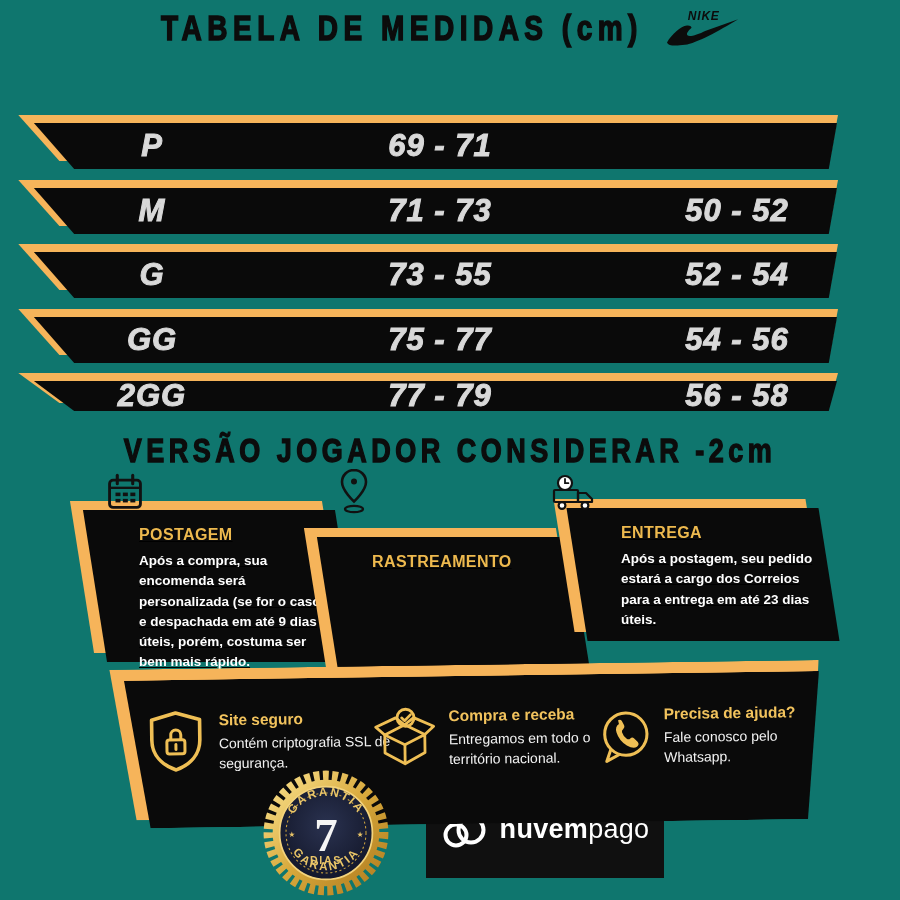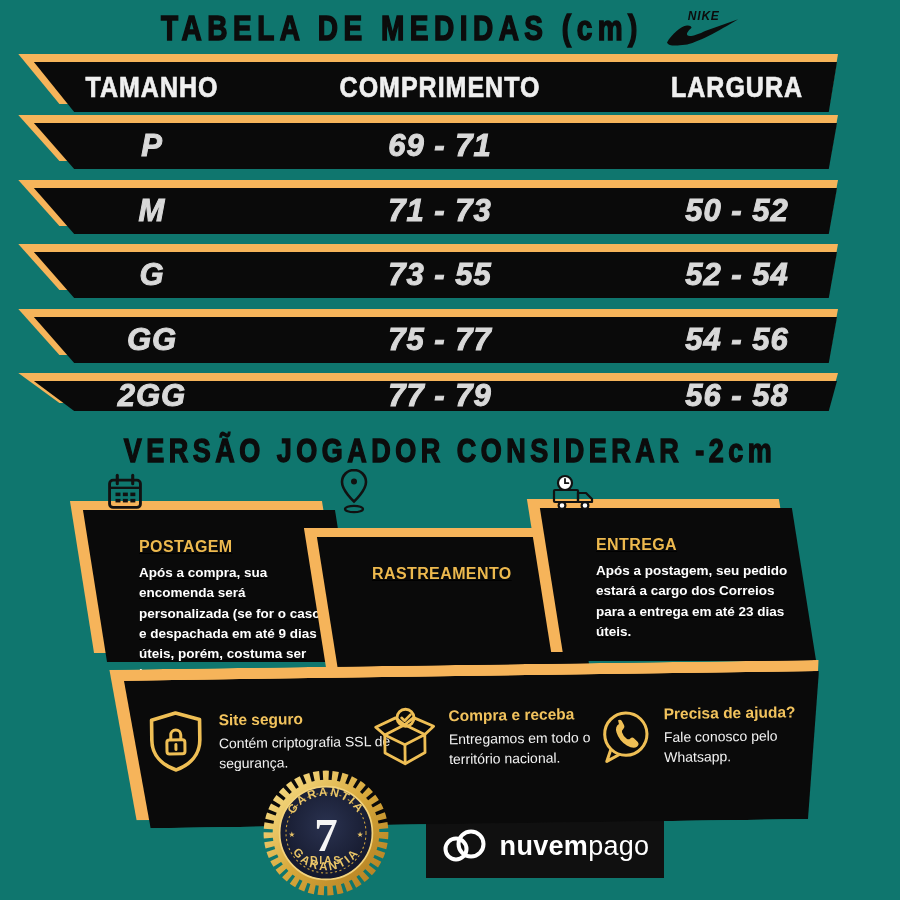--- a/index.html
+++ b/index.html
@@ -101,15 +101,6 @@
     </svg>
   </div>
 
-  <div class="band band-h">
-    <div class="bg-orange"></div>
-    <div class="bg-black"></div>
-    <div class="content">
-      <span class="c c1 hdr">TAMANHO</span>
-      <span class="c c2 hdr">COMPRIMENTO</span>
-      <span class="c c3 hdr">LARGURA</span>
-    </div>
-  </div>
 
   <div class="band band-r1">
     <div class="bg-orange"></div>

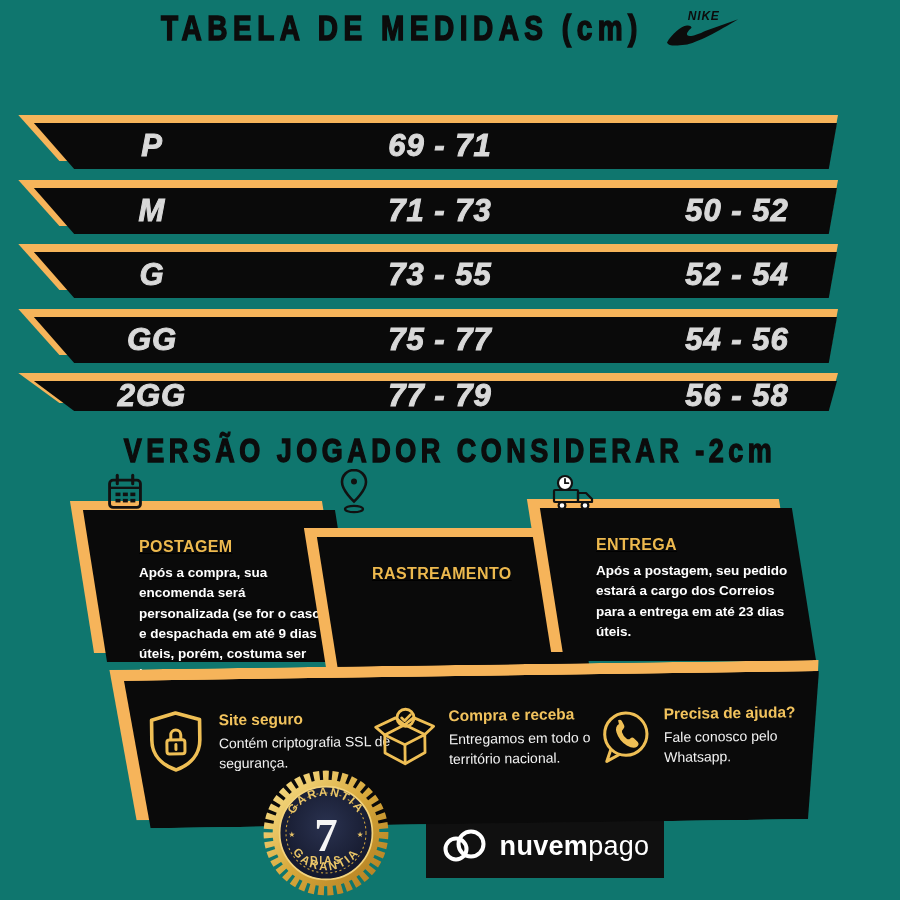--- a/index.html
+++ b/index.html
@@ -61,7 +61,7 @@
   .card .bg-o{position:absolute;inset:0;background:var(--accent);
               transform:translate(-13px,-9px) skewX(9deg);}
   .card .bg-b{position:absolute;inset:0;background:var(--panel);transform:skewX(9deg);}
-  .card-content{position:absolute;inset:0;padding:28px 12px 0 44px;text-decoration:underline;}
+  .card-content{position:absolute;inset:0;padding:16px 12px 0 44px;text-decoration:underline;}
   .card-title{color:var(--gold);font-size:16px;font-weight:700;letter-spacing:.4px;margin-bottom:7px;}
   .card-body{color:#fff;font-size:13.5px;font-weight:700;line-height:1.5;}
 

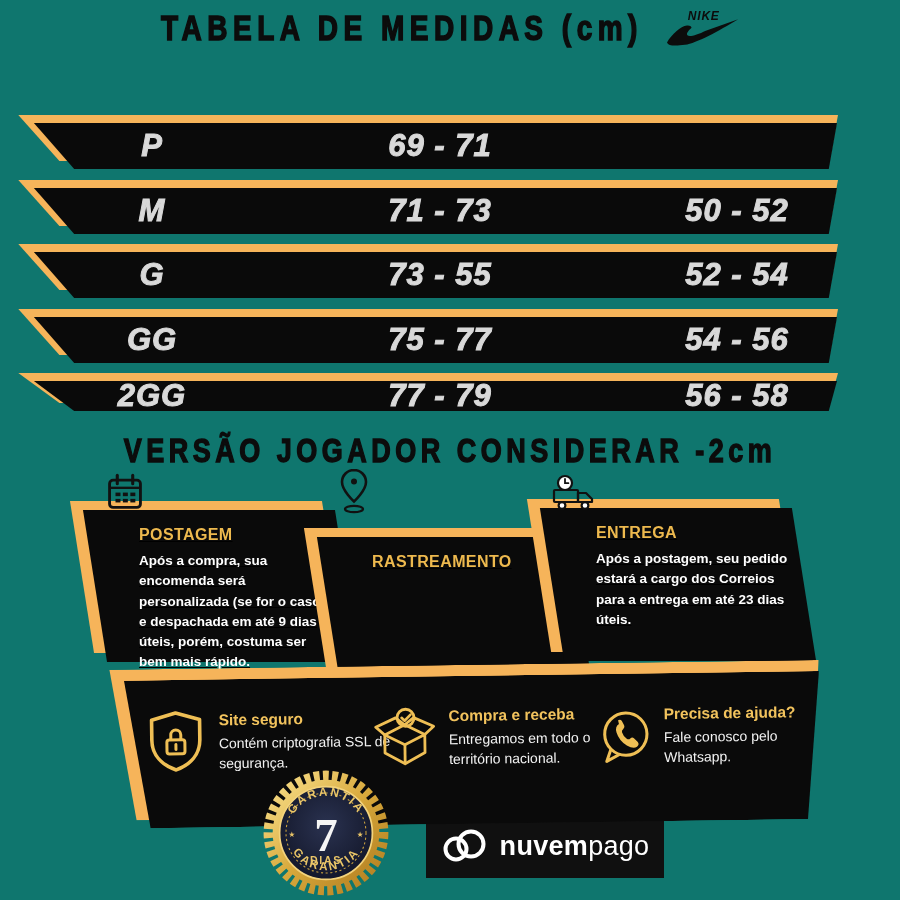--- a/index.html
+++ b/index.html
@@ -57,7 +57,7 @@
   .card{position:absolute;width:252px;z-index:2;}
   .card1{left:95px;top:510px;height:152px;}
   .card2{left:328px;top:537px;height:140px;}
-  .card3{left:552px;top:508px;height:153px;}
+  .card3{left:577px;top:508px;height:133px;}
   .card .bg-o{position:absolute;inset:0;background:var(--accent);
               transform:translate(-13px,-9px) skewX(9deg);}
   .card .bg-b{position:absolute;inset:0;background:var(--panel);transform:skewX(9deg);}

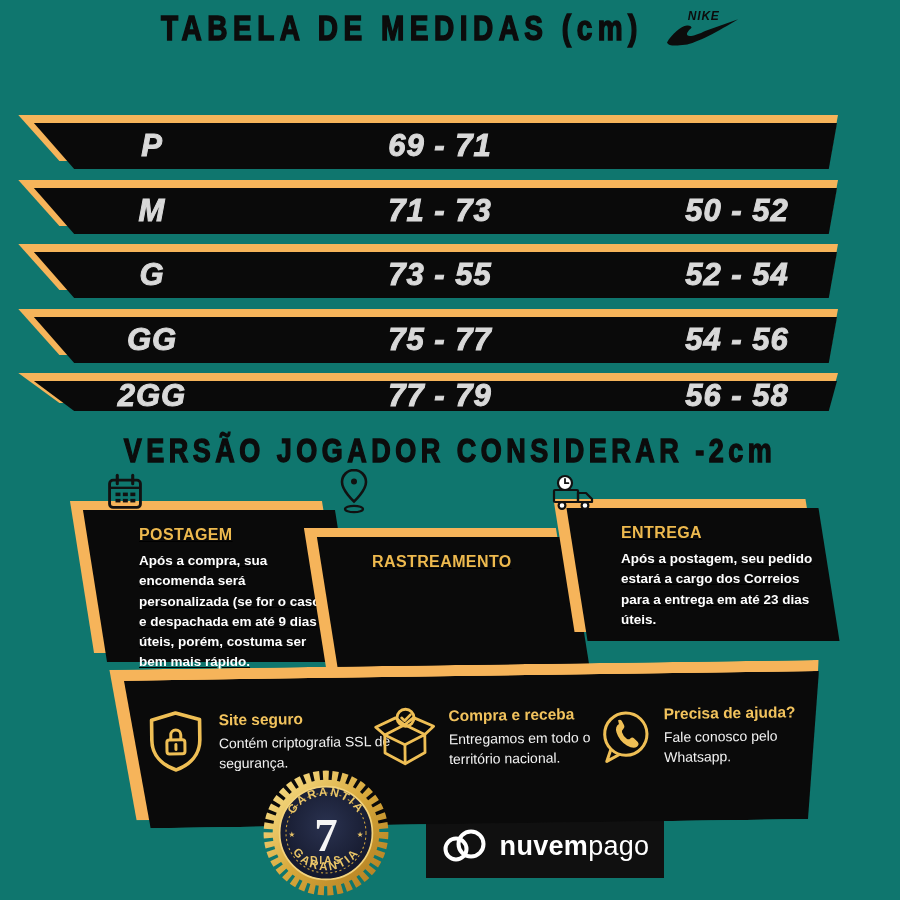--- a/index.html
+++ b/index.html
@@ -83,7 +83,7 @@
   
   .badge{position:absolute;left:262px;top:769px;width:128px;height:128px;z-index:4;}
   .payment{position:absolute;left:426px;top:814px;width:238px;height:64px;background:#101010;
-           display:flex;align-items:center;justify-content:center;gap:11px;z-index:1;}
+           display:flex;justify-content:center;gap:11px;z-index:1;}
   .pay-text{color:#fff;font-size:27px;letter-spacing:.3px;white-space:nowrap;}
   .pay-bold{font-weight:700;}
   .pay-light{font-weight:400;}

